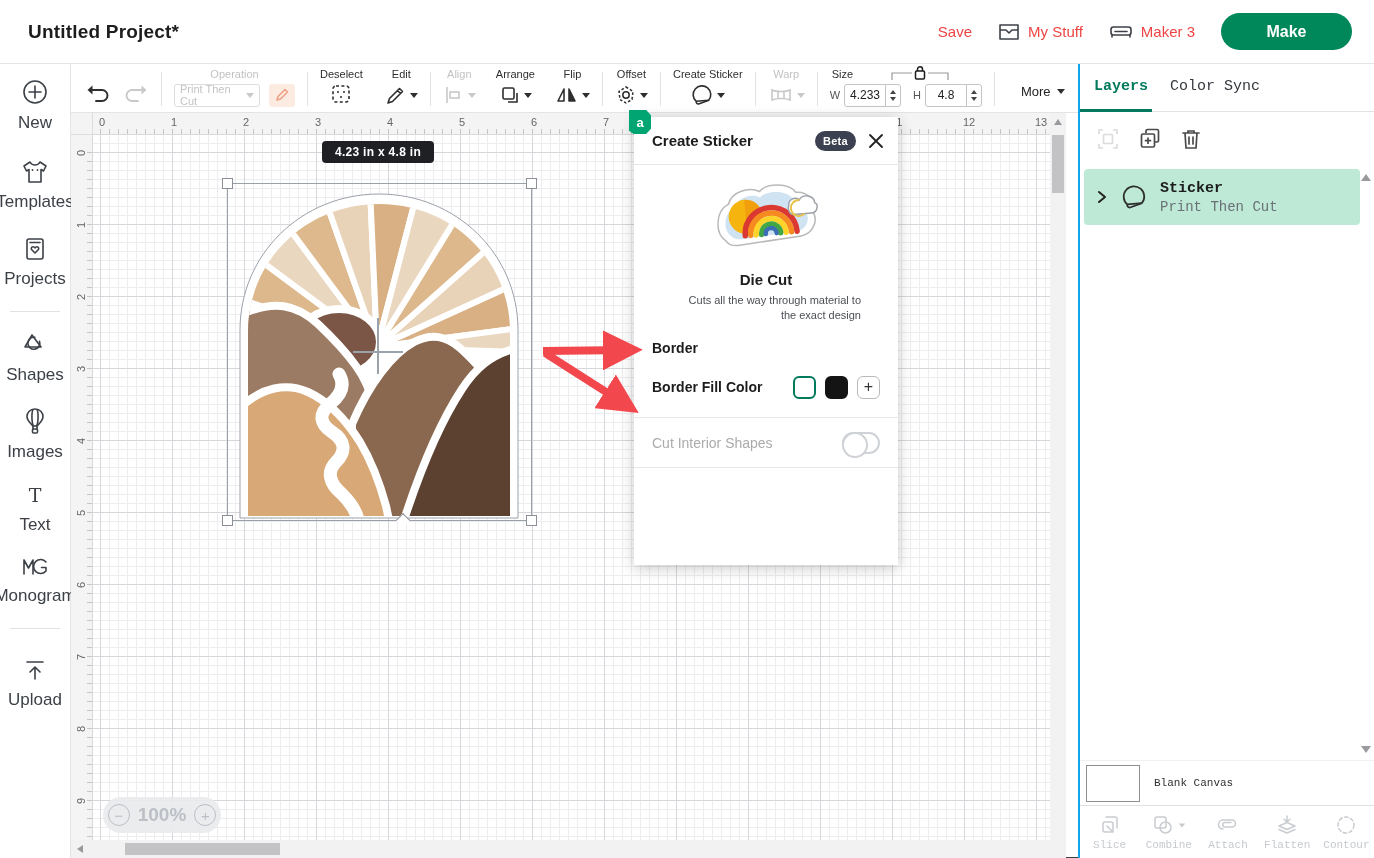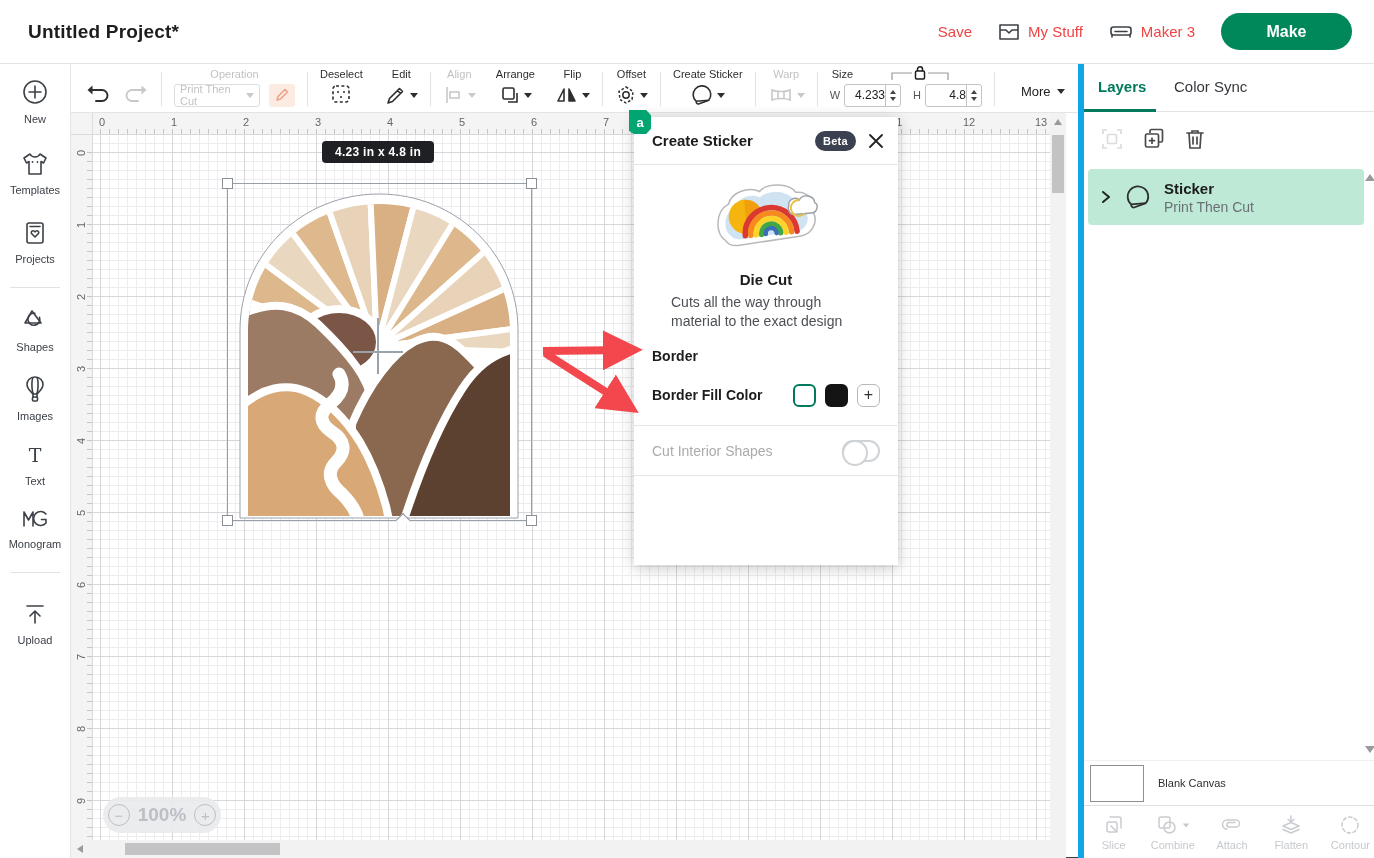--- a/index.html
+++ b/index.html
@@ -41,7 +41,7 @@
   .pencil-chip { width:26px; height:23px; background:#fcebe0; border-radius:3px; margin-left:6px;
                  display:flex; align-items:center; justify-content:center; cursor:pointer; }
   .num-box { display:flex; align-items:center; border:1px solid #c4c4c4; border-radius:3px; height:23px; overflow:hidden; background:#fff; }
-  .num-box .val { width:40px; font-size:12px; text-align:right; color:#222; }
+  .num-box .val { width:40px; font-size:12px; text-align:center; color:#222; }
   .stepper { width:15px; height:23px; border-left:1px solid #c4c4c4; display:flex; flex-direction:column;
              align-items:center; justify-content:center; gap:3px; cursor:pointer; }
   .stepper i { display:block; width:0; height:0; border-left:3.5px solid transparent; border-right:3.5px solid transparent; }

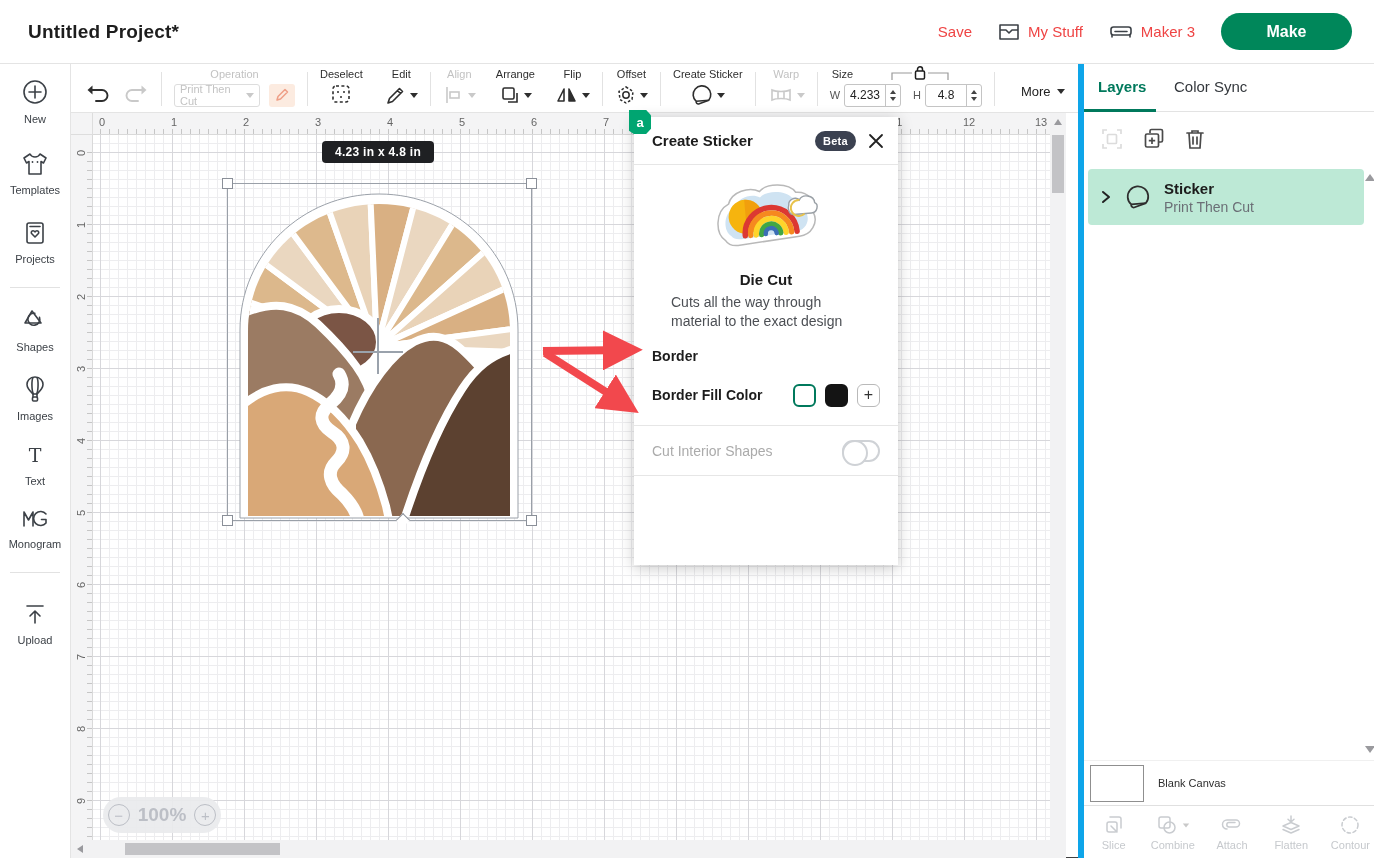--- a/index.html
+++ b/index.html
@@ -144,7 +144,7 @@
 
   
   .rpanel { position:absolute; left:1078px; top:64px; width:296px; height:794px; background:#fff;
-            border-left:6px solid #0ea5e9; }
+            border-left:2px solid #0ea5e9;font-family:Liberation Mono, monospace; }
   .tabs { position:absolute; left:0; top:0; width:296px; height:48px; border-bottom:1px solid #e3e3e3; }
   .tab { position:absolute; top:14px; font-size:15px; cursor:pointer; }
   .tab.layers { left:14px; color:#00795C; font-weight:700; }

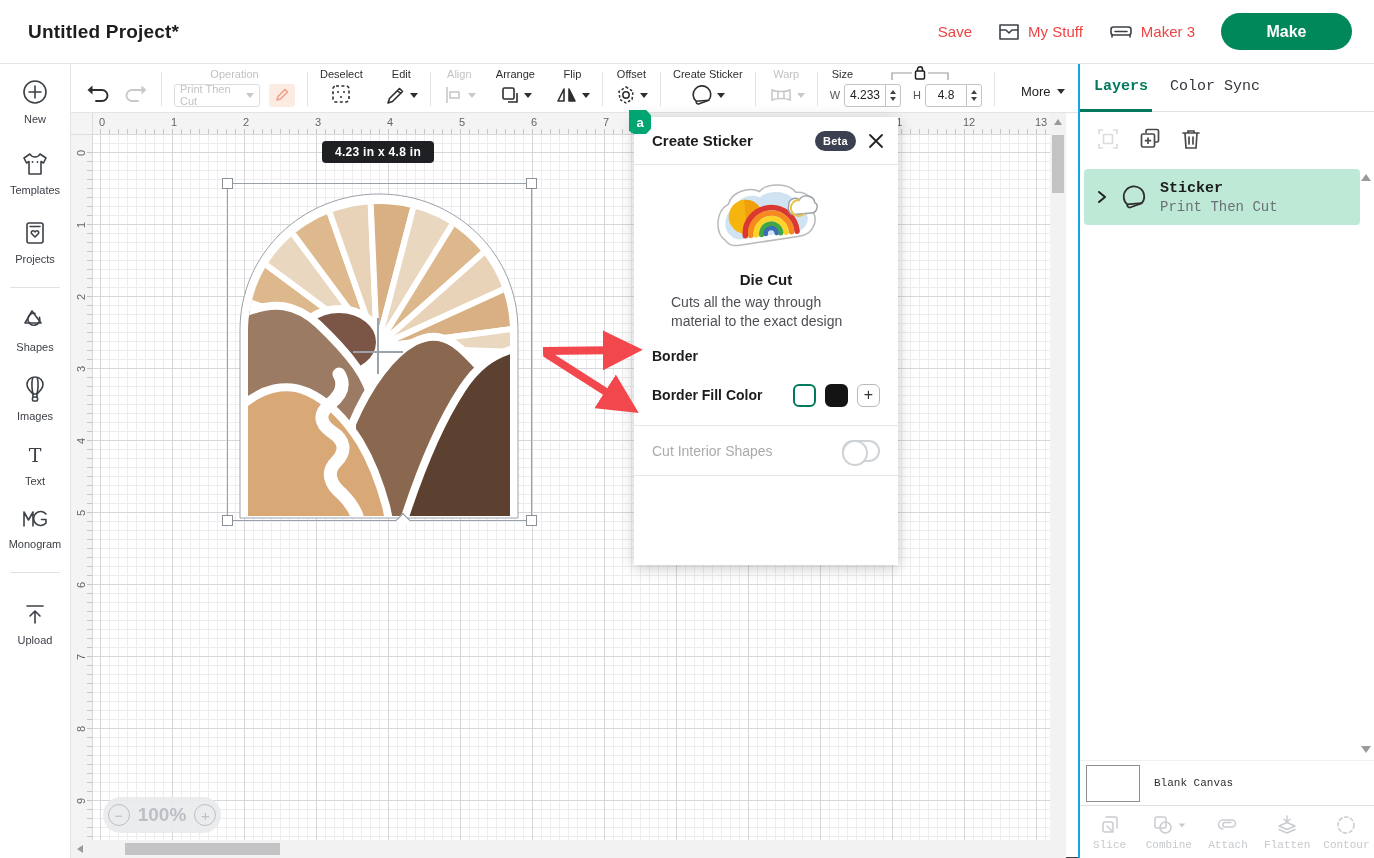--- a/index.html
+++ b/index.html
@@ -21,7 +21,7 @@
   .sidebar { position:absolute; left:0; top:64px; width:71px; height:794px; background:#fff;
              border-right:1px solid #e4e4e4; display:flex; flex-direction:column; align-items:center; }
   .side-item { display:flex; flex-direction:column; align-items:center; gap:3px; cursor:pointer; }
-  .side-item span.lbl { font-size:11px; color:#3c4147; }
+  .side-item span.lbl { font-size:17px; color:#3c4147; }
   .side-div { width:50px; height:1px; background:#e2e2e2; }
   .icon-stroke { stroke:#3c4147; fill:none; stroke-width:1.6; stroke-linecap:round; stroke-linejoin:round; }
 

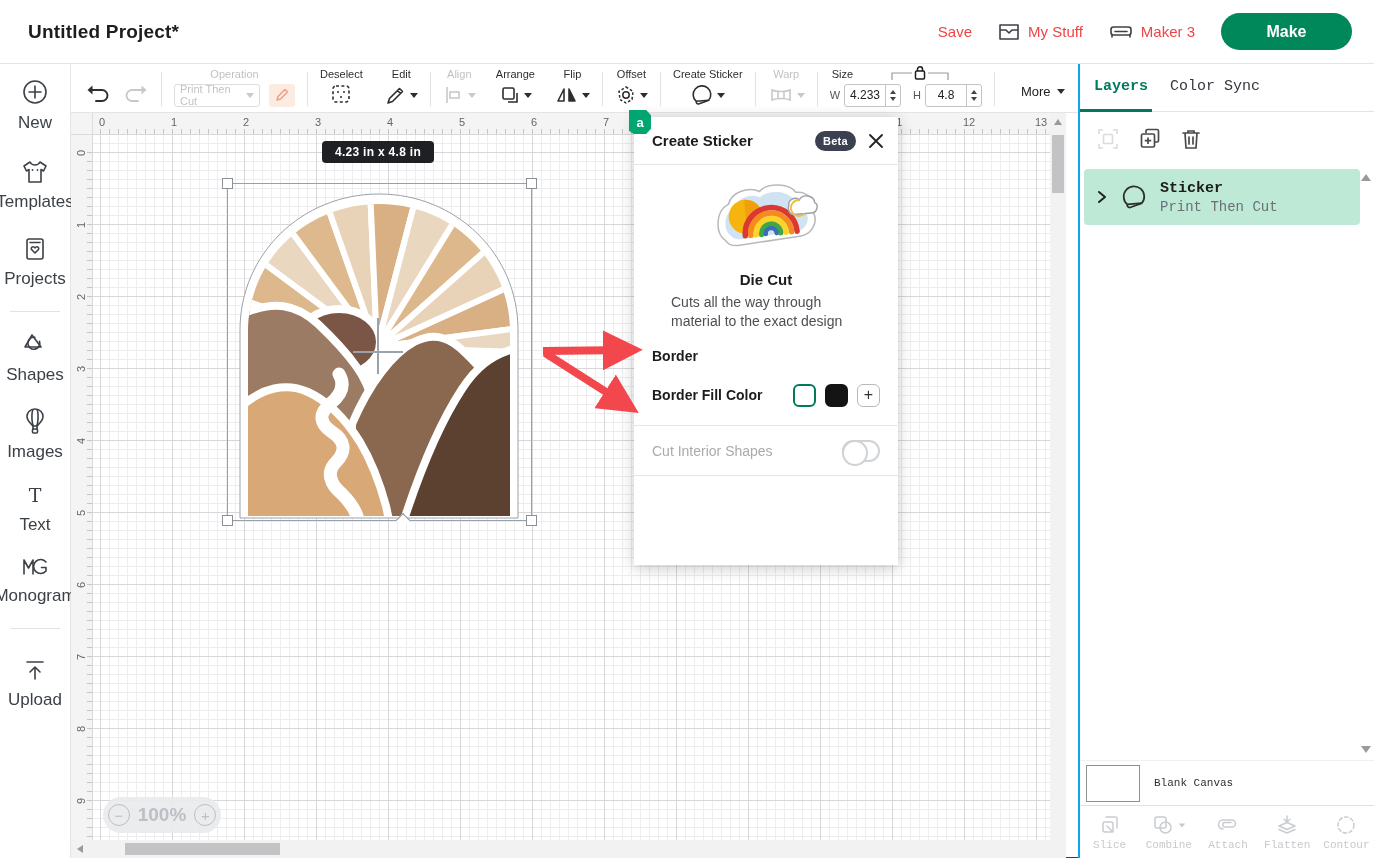--- a/index.html
+++ b/index.html
@@ -113,7 +113,7 @@
   .panel-body { padding:10px 18px 0 18px; }
   .die-img { display:flex; justify-content:center; margin-top:2px; }
   .die-title { text-align:center; font-size:15px; font-weight:700; margin-top:8px; color:#1c1c1c; }
-  .die-desc { text-align:left; font-size:14px; color:#4c4f54; line-height:1.35; margin:5px auto 0 auto; width:190px; }
+  .die-desc { text-align:right; font-size:11px; color:#4c4f54; line-height:1.35; margin:5px auto 0 auto; width:190px; }
   .fld-label { font-size:14px; font-weight:700; color:#1c1c1c; margin-top:17px; }
   .dropdown { margin-top:6px; height:30px; border:1px solid #8d9297; border-radius:8px; display:flex;
               align-items:center; padding:0 12px; font-size:14px; color:#222; cursor:pointer; }

